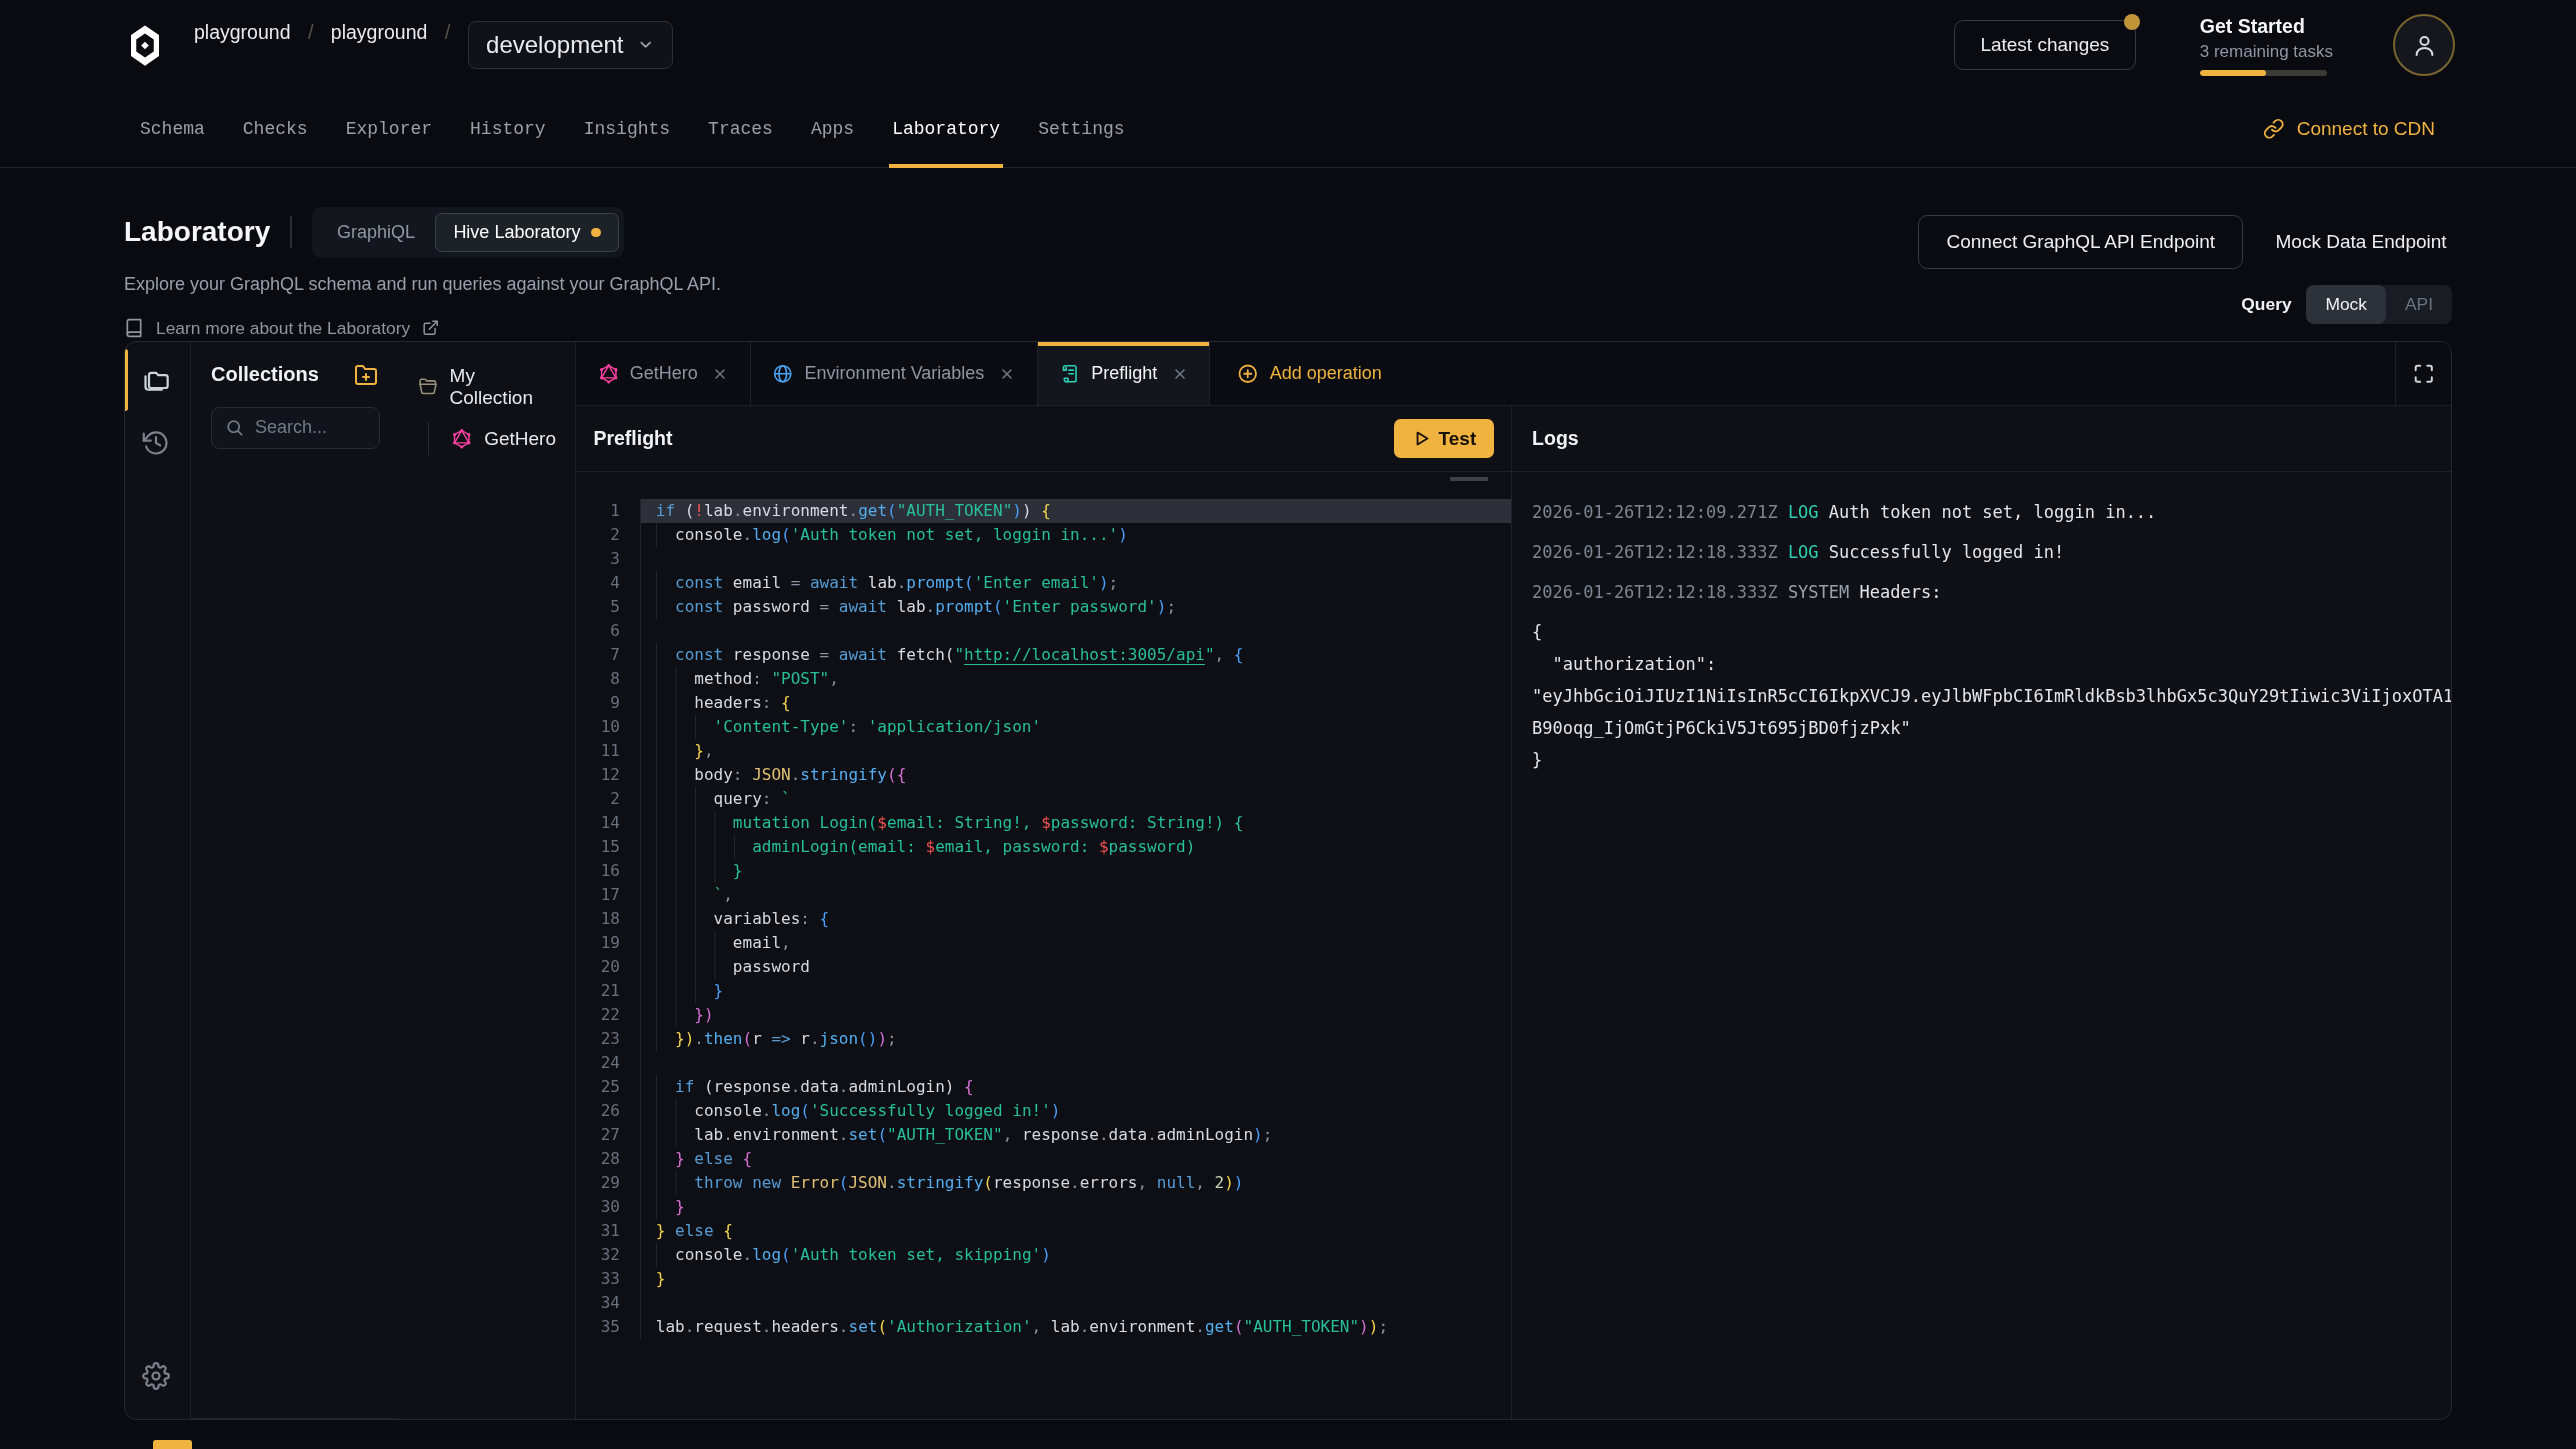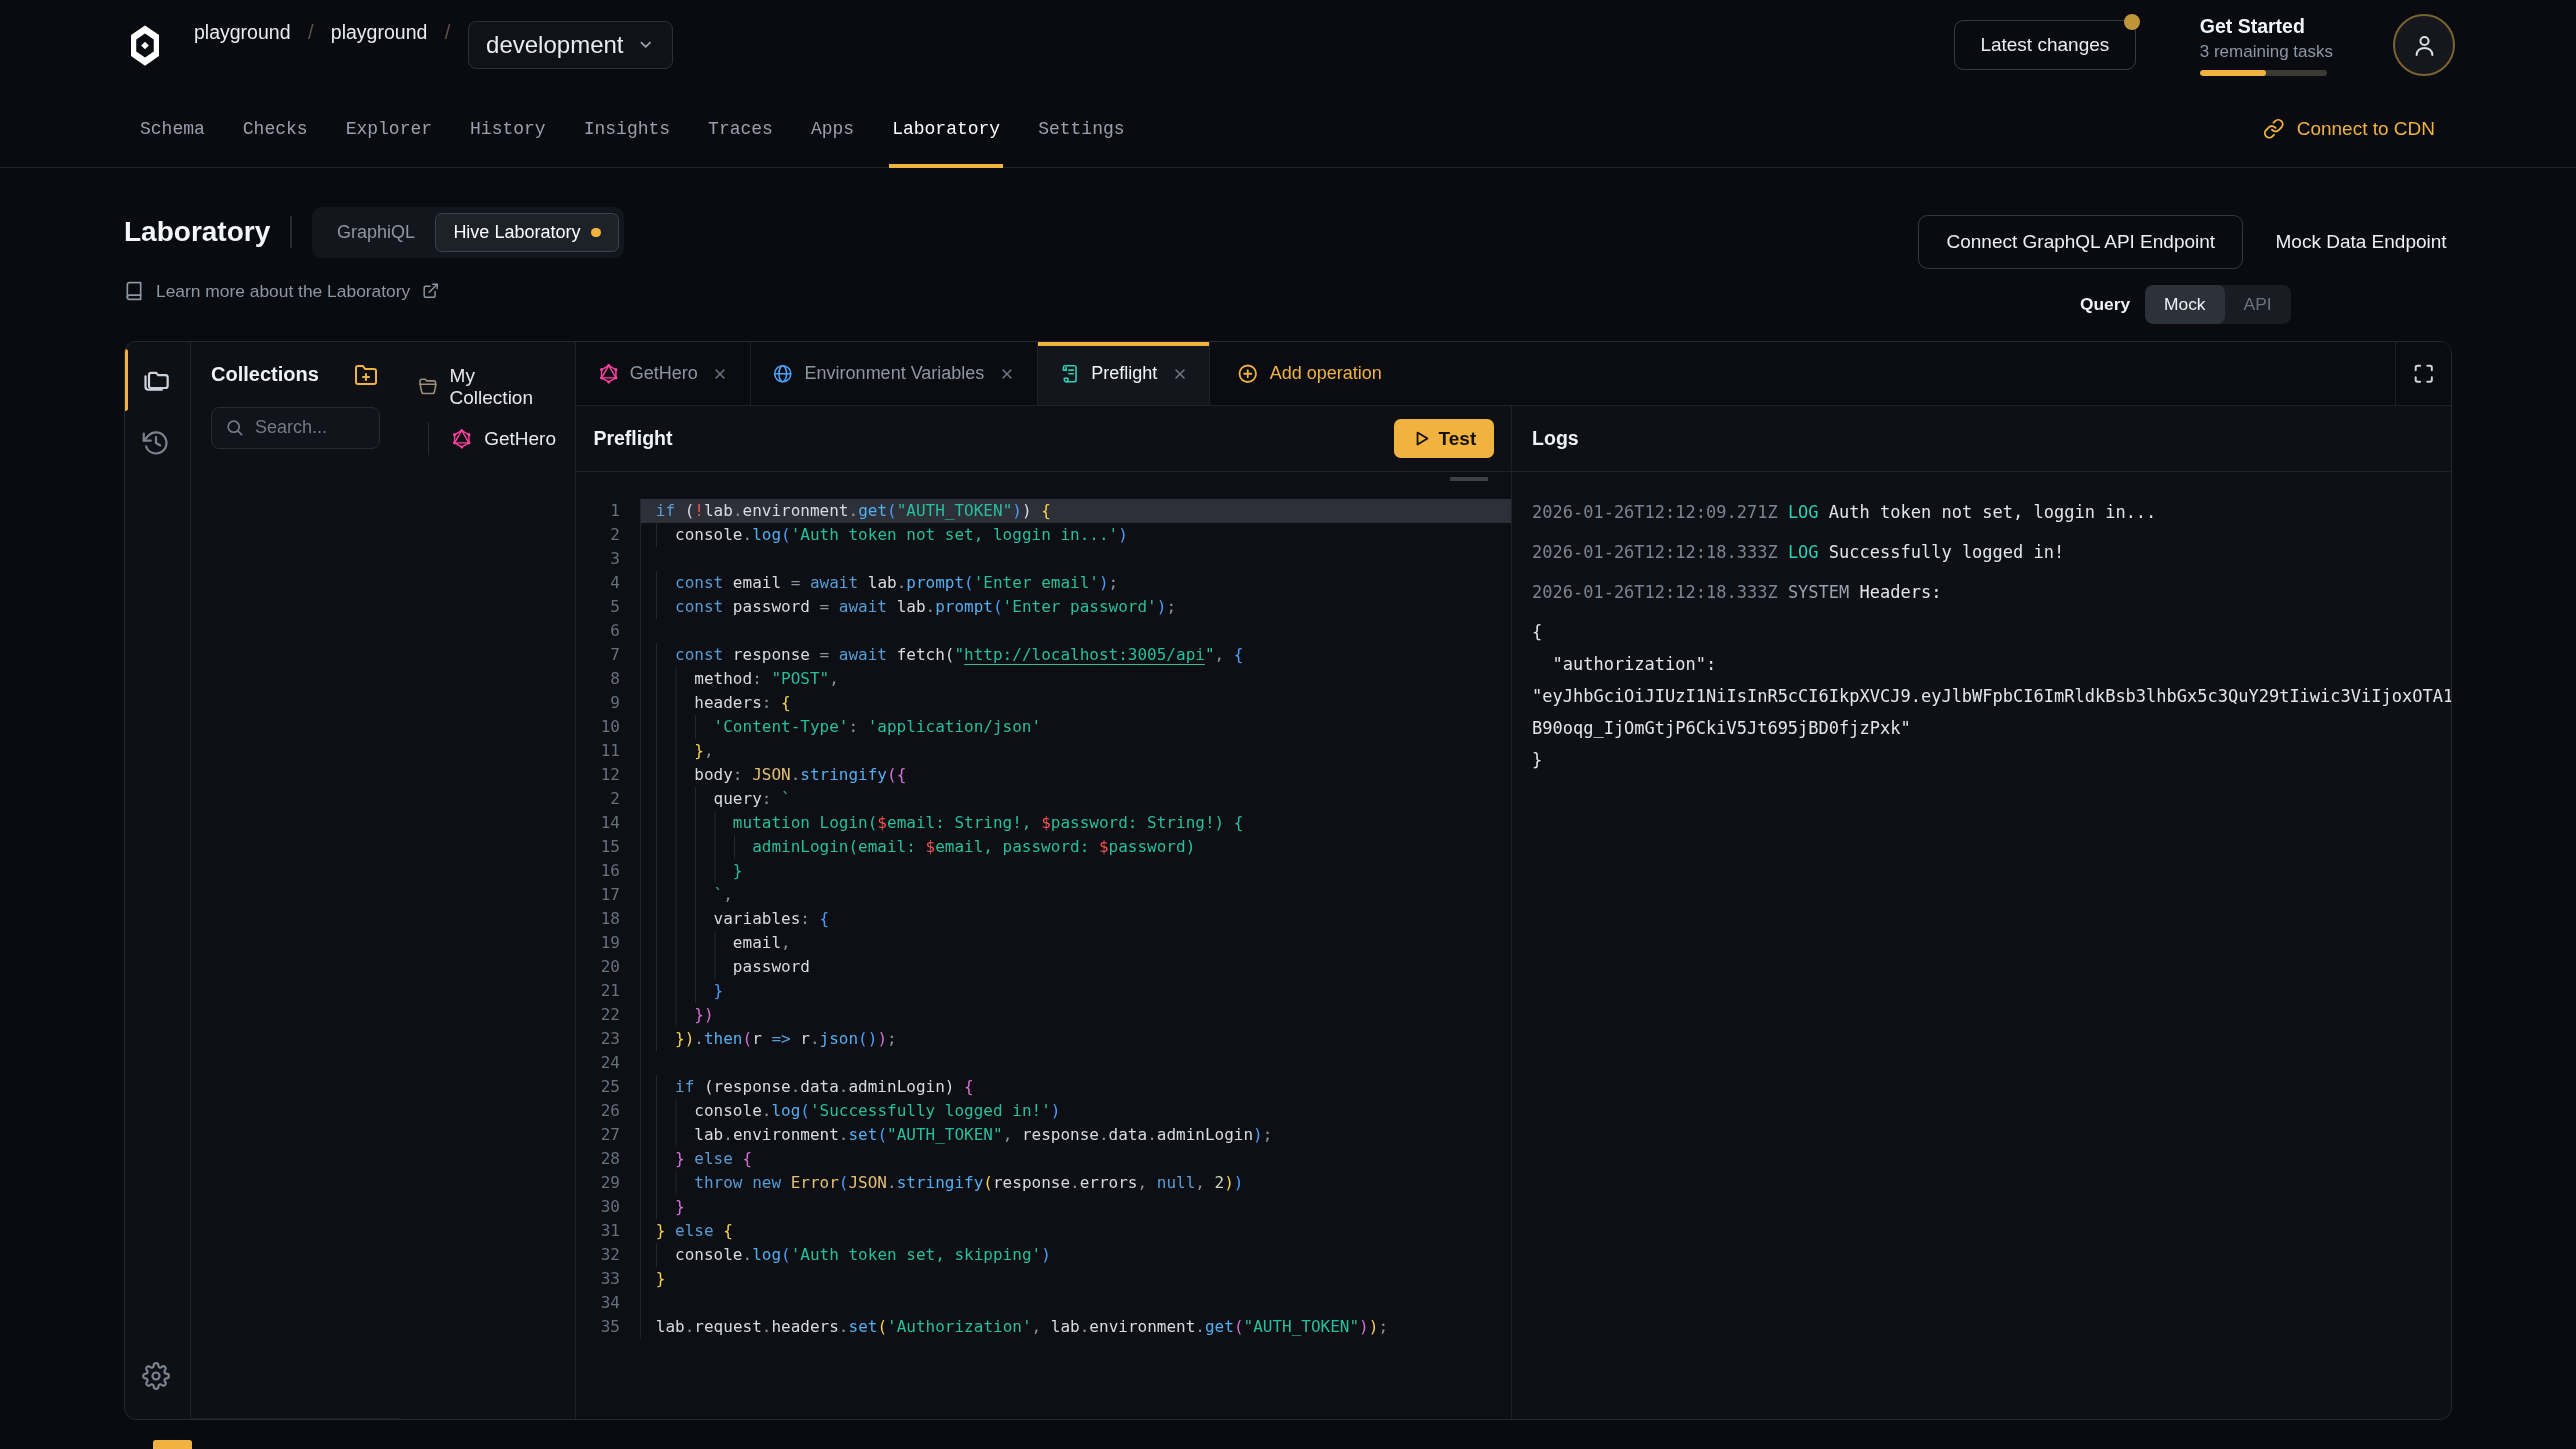--- a/index.html
+++ b/index.html
@@ -63,7 +63,7 @@
   .page-desc { margin-top:16px; font-size:18px; color:#98a0ac; }
   .learn-row { margin-top:23px; display:flex; align-items:center; gap:12px; color:#8e96a2; font-size:17.4px; cursor:pointer; }
   .learn-row svg { width:20px; height:20px; }
-  .ph-right { position:absolute; top:47px; right:124px; display:flex; flex-direction:column; align-items:center; }
+  .ph-right { position:absolute; top:47px; right:124px; display:flex; flex-direction:column; align-items:flex-end; }
   .ph-btn-row { display:flex; align-items:center; }
   .endpoint-btn {
     border:1.3px solid #333945; background:transparent; color:#eceff3; font-size:19px;

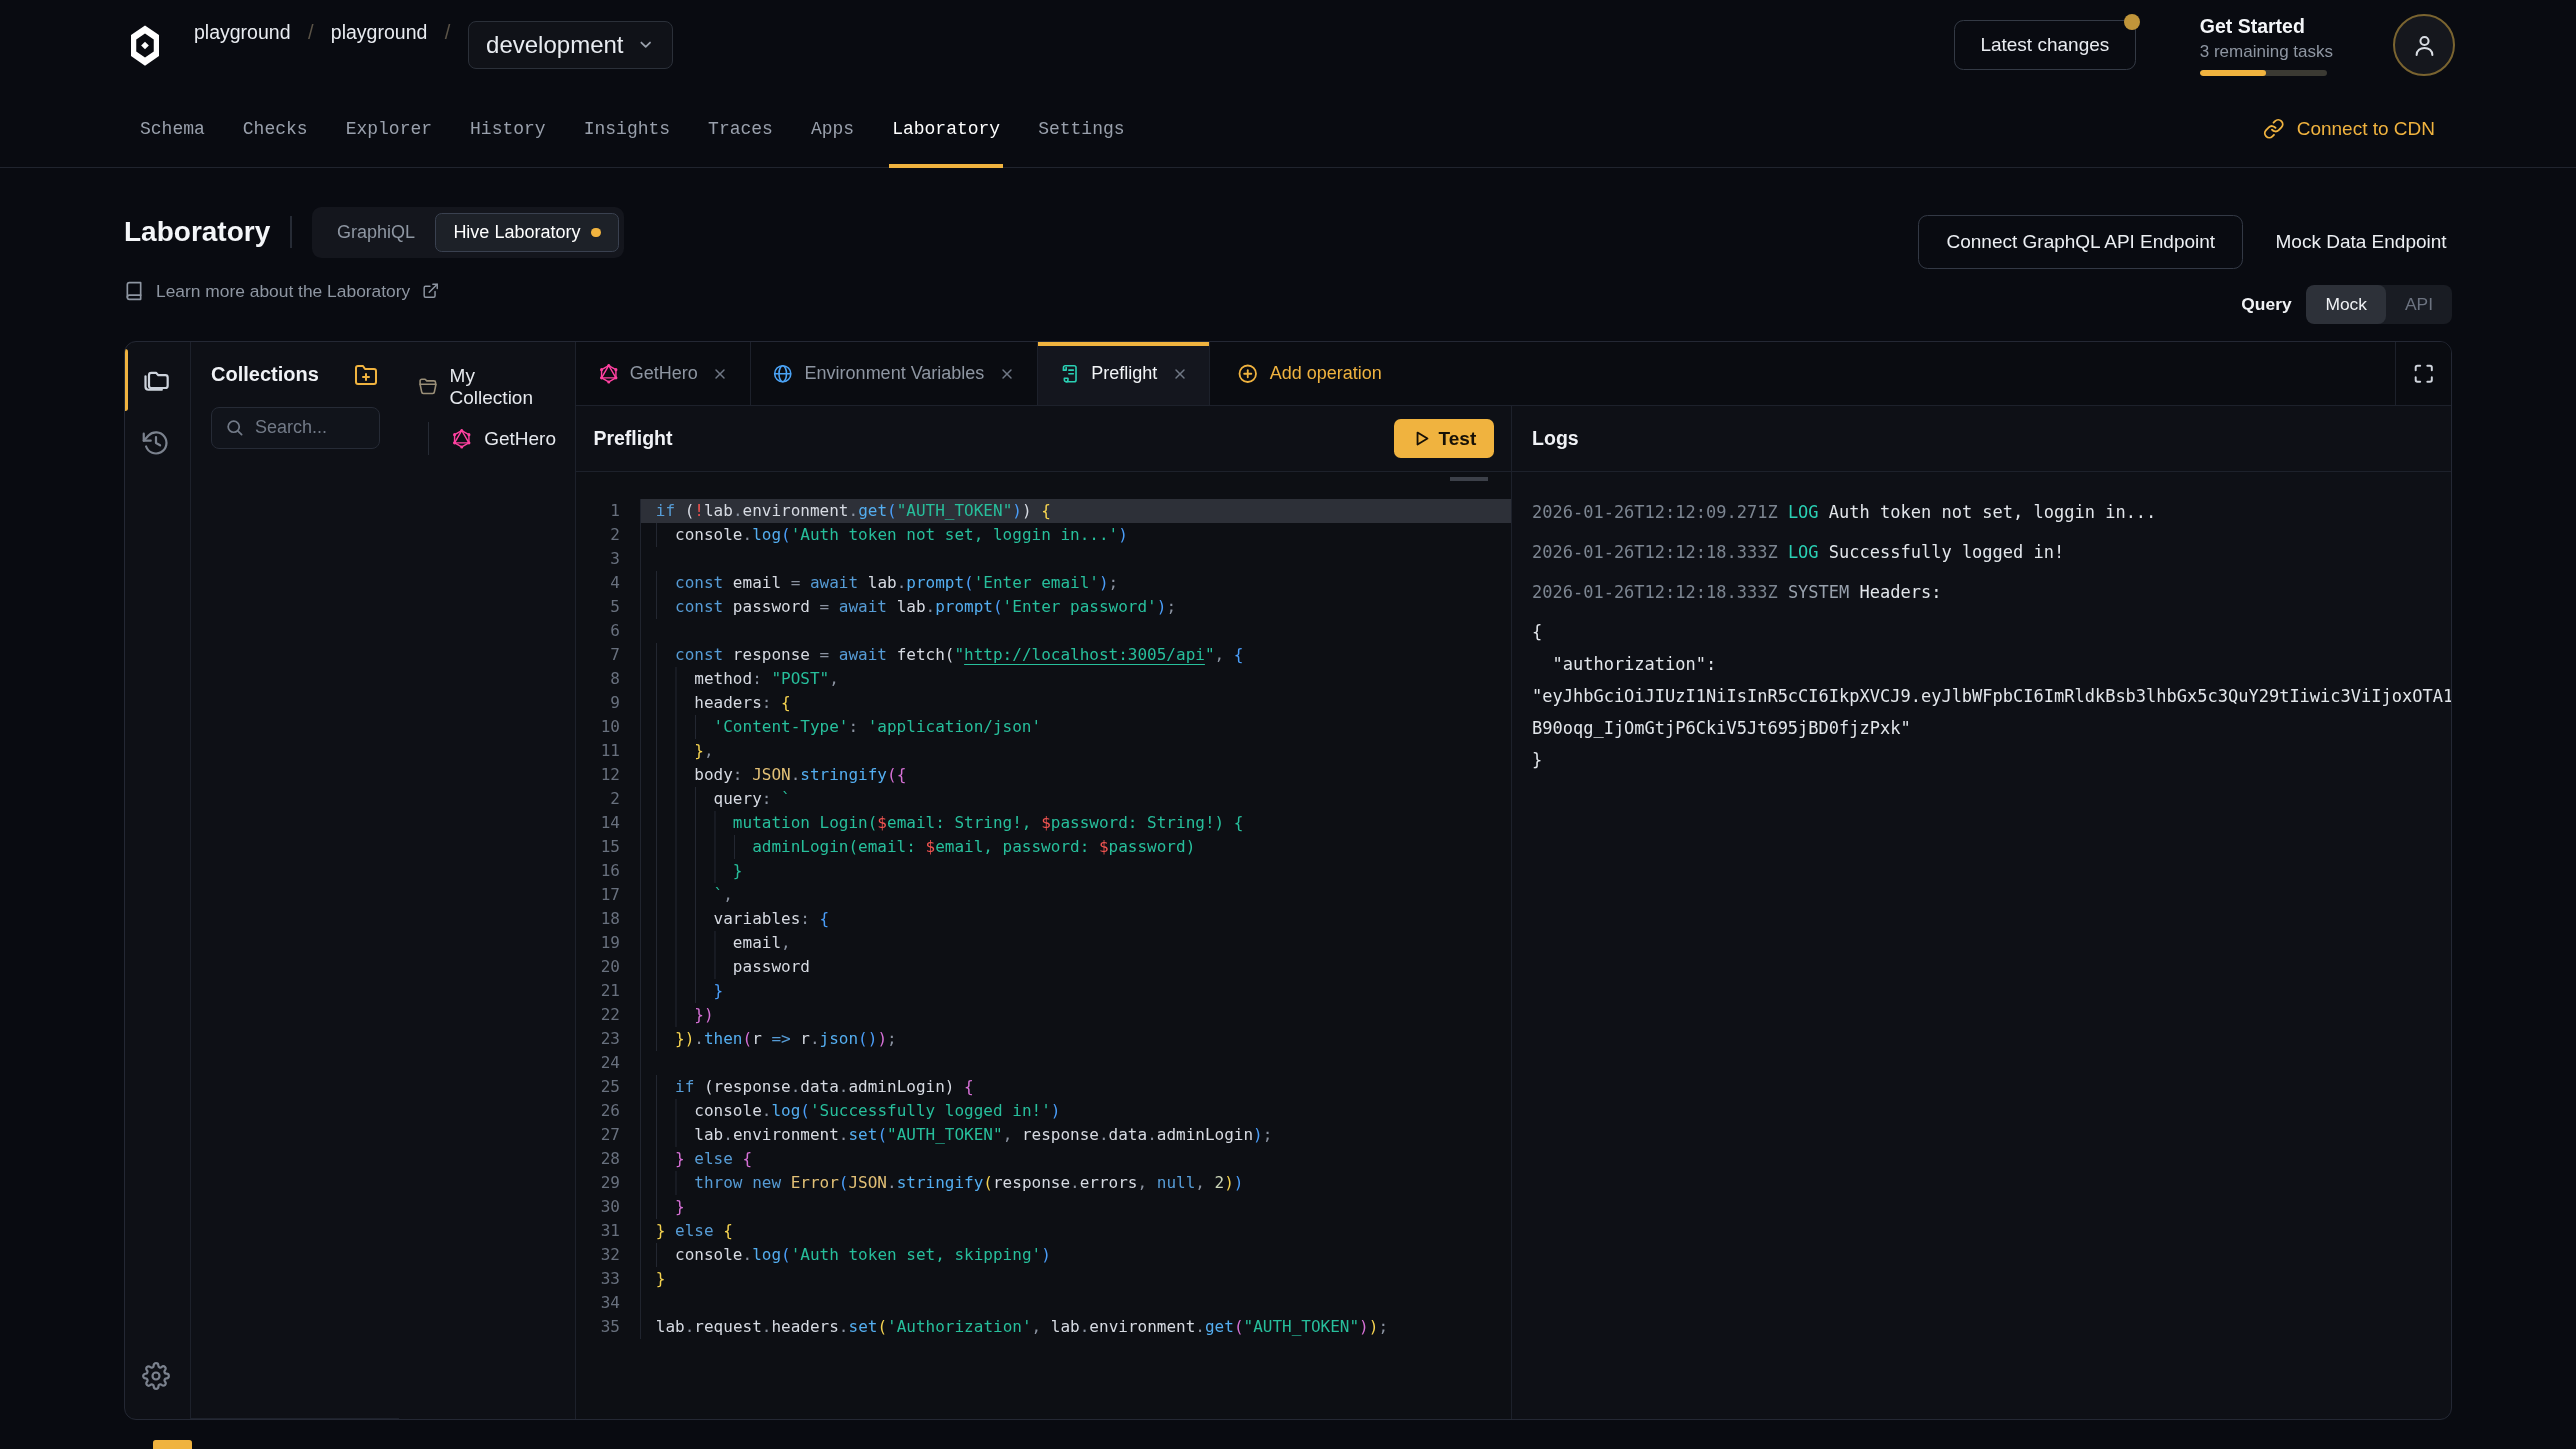--- a/index.html
+++ b/index.html
@@ -235,6 +235,7 @@
       </div>
     </div>
   </div>
+  <p class="page-desc">Explore your GraphQL schema and run queries against your GraphQL API.</p>
   <div class="learn-row">
     <svg viewBox="0 0 24 24" fill="none" stroke="currentColor" stroke-width="2" stroke-linecap="round" stroke-linejoin="round">
         <path d="M4 19.5A2.5 2.5 0 0 1 6.5 17H20"></path>

